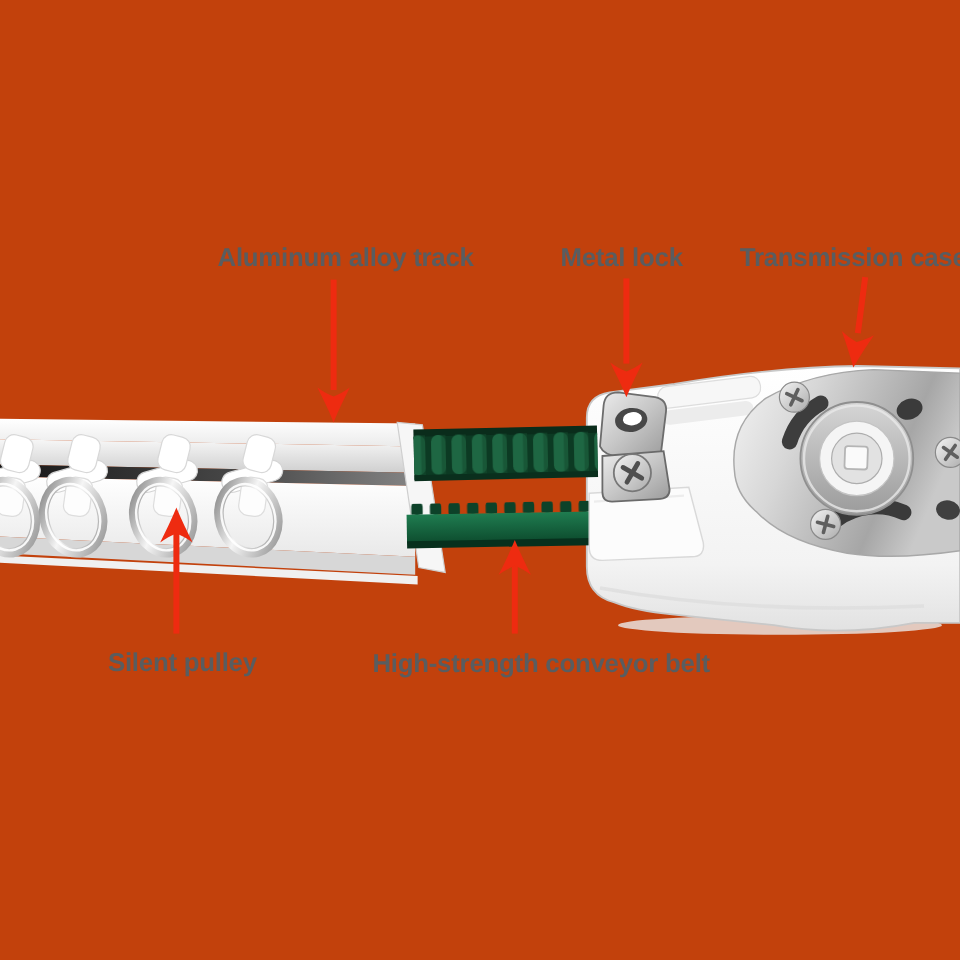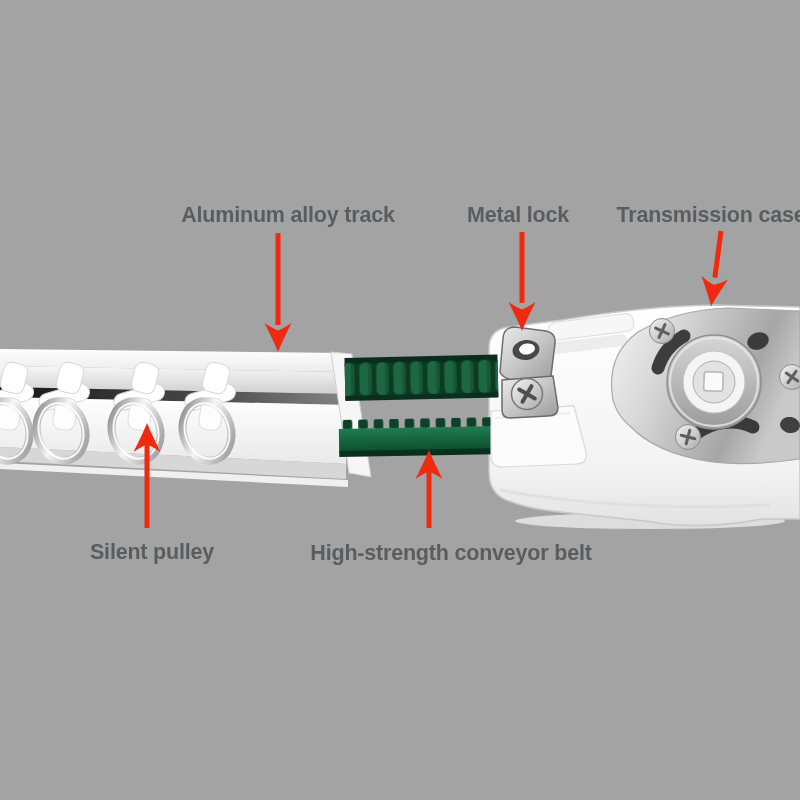--- a/index.html
+++ b/index.html
@@ -3,7 +3,7 @@
 <meta charset="utf-8">
 <style>
   html,body{margin:0;padding:0;background:#ffffff;}
-  .stage{position:relative;width:800px;height:800px;background:#a3a3a3;overflow:hidden;
+  .stage{position:relative;width:800px;height:800px;background:#c2410c;overflow:hidden;
          font-family:"Liberation Sans",sans-serif;}
   svg{display:block}
   text.part-label{font-family:"Liberation Sans","DejaVu Sans",sans-serif;

